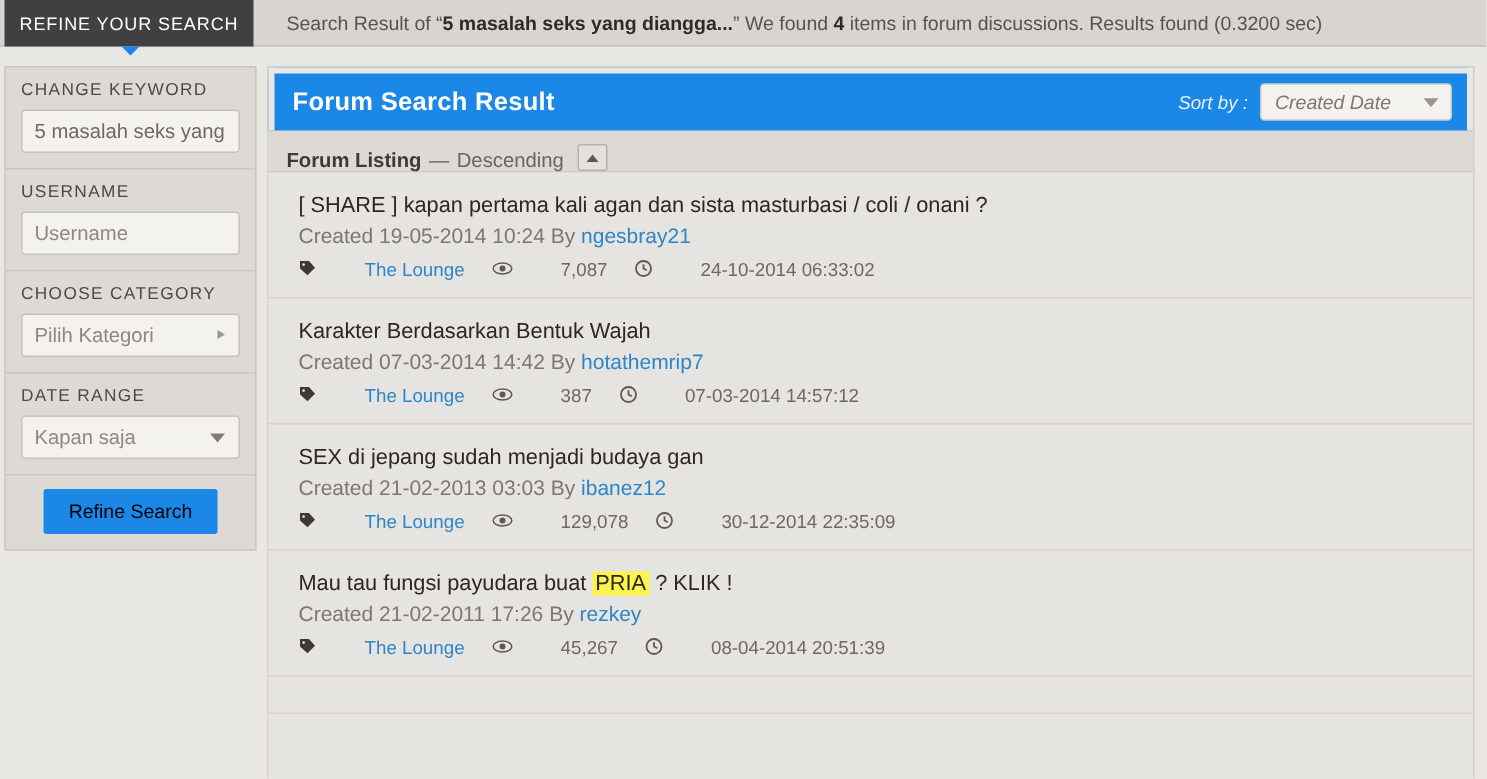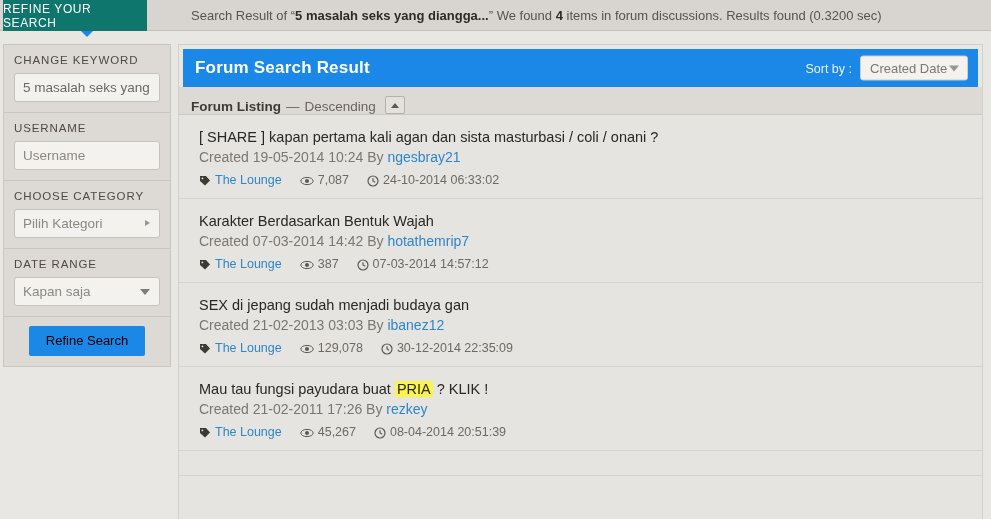--- a/index.html
+++ b/index.html
@@ -34,9 +34,9 @@
   .refine-tab {
     position: absolute;
     left: 3px; top: 0;
-    width: 144px;
+    width: 166px;
     height: 31px;
-    background: #0f766e;
+    background: #404040;
     color: #ffffff;
     font-size: 12px;
     letter-spacing: 0.6px;

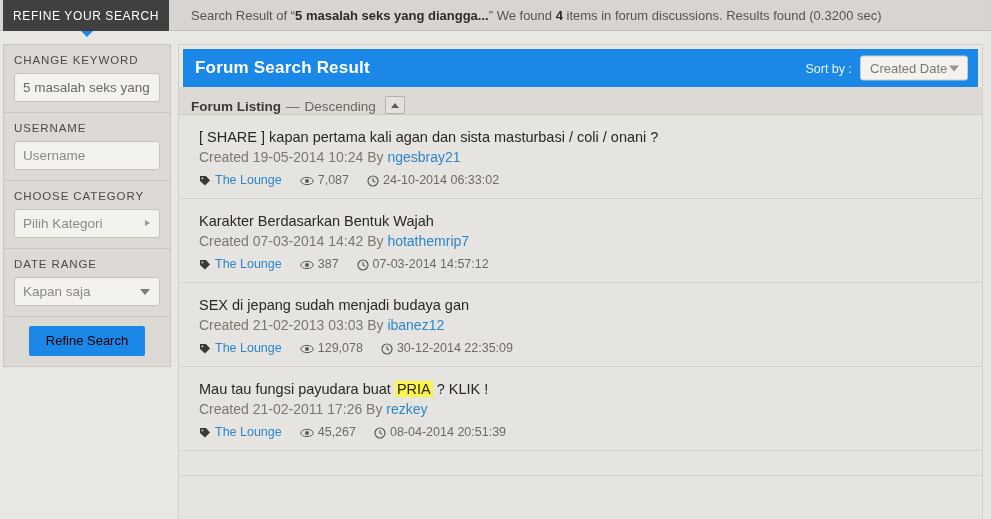--- a/index.html
+++ b/index.html
@@ -174,6 +174,7 @@
     transform: translateY(-50%);
     display: flex;
     align-items: center;
+    font-style: italic;
   }
   .sort-label {
     color: #e7f2fc;

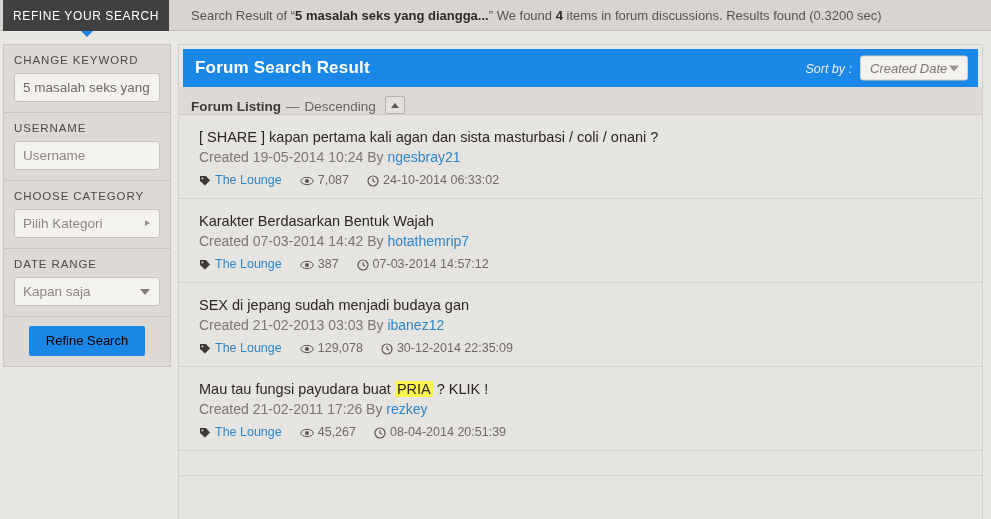--- a/index.html
+++ b/index.html
@@ -183,7 +183,7 @@
   }
   .sort-select {
     position: relative;
-    width: 108px;
+    width: 128px;
     height: 25px;
     background: #f4f2ef;
     border: 1px solid #cfcbc5;

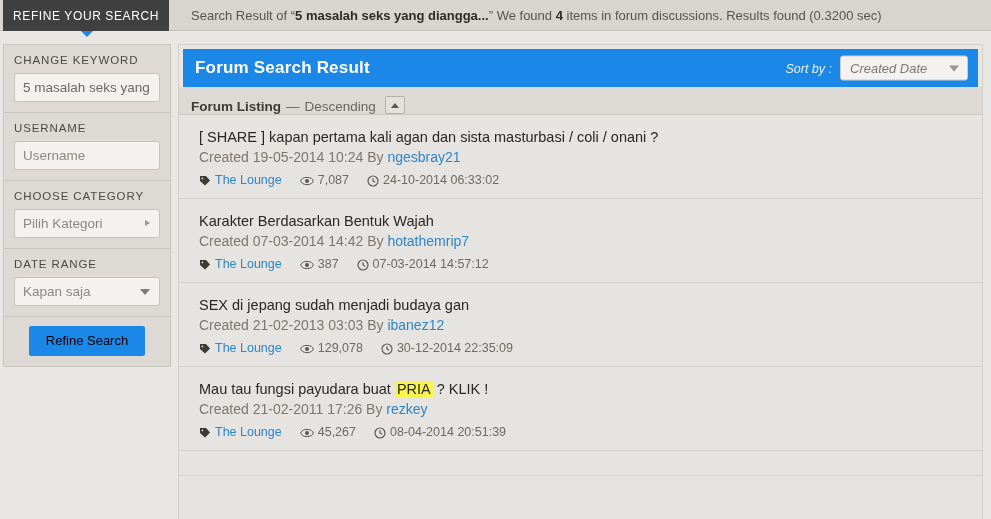--- a/index.html
+++ b/index.html
@@ -271,8 +271,9 @@
   }
   .foot-item {
     display: flex;
-    align-items: flex-end;
+    align-items: flex-start;
     margin-right: 18px;
+    gap: 28px;
   }
   .foot-item svg { margin-right: 4px; }
   .cat-link {

